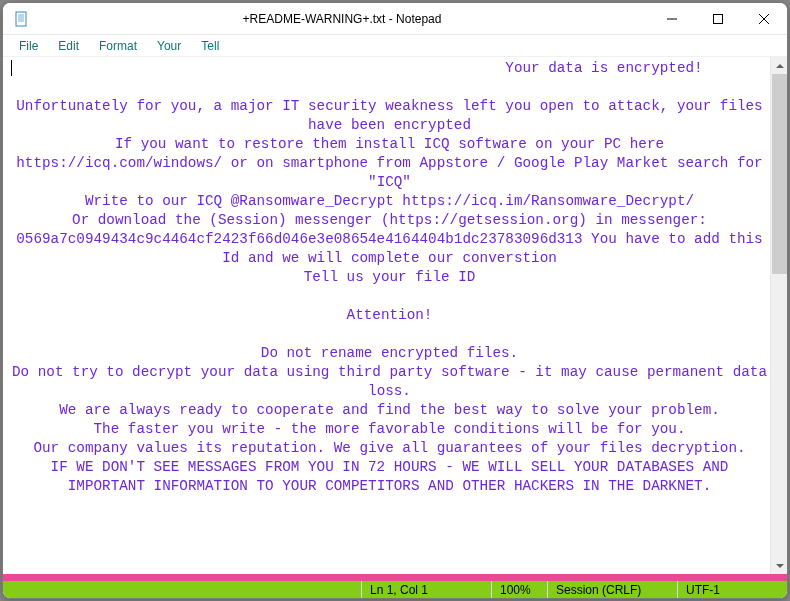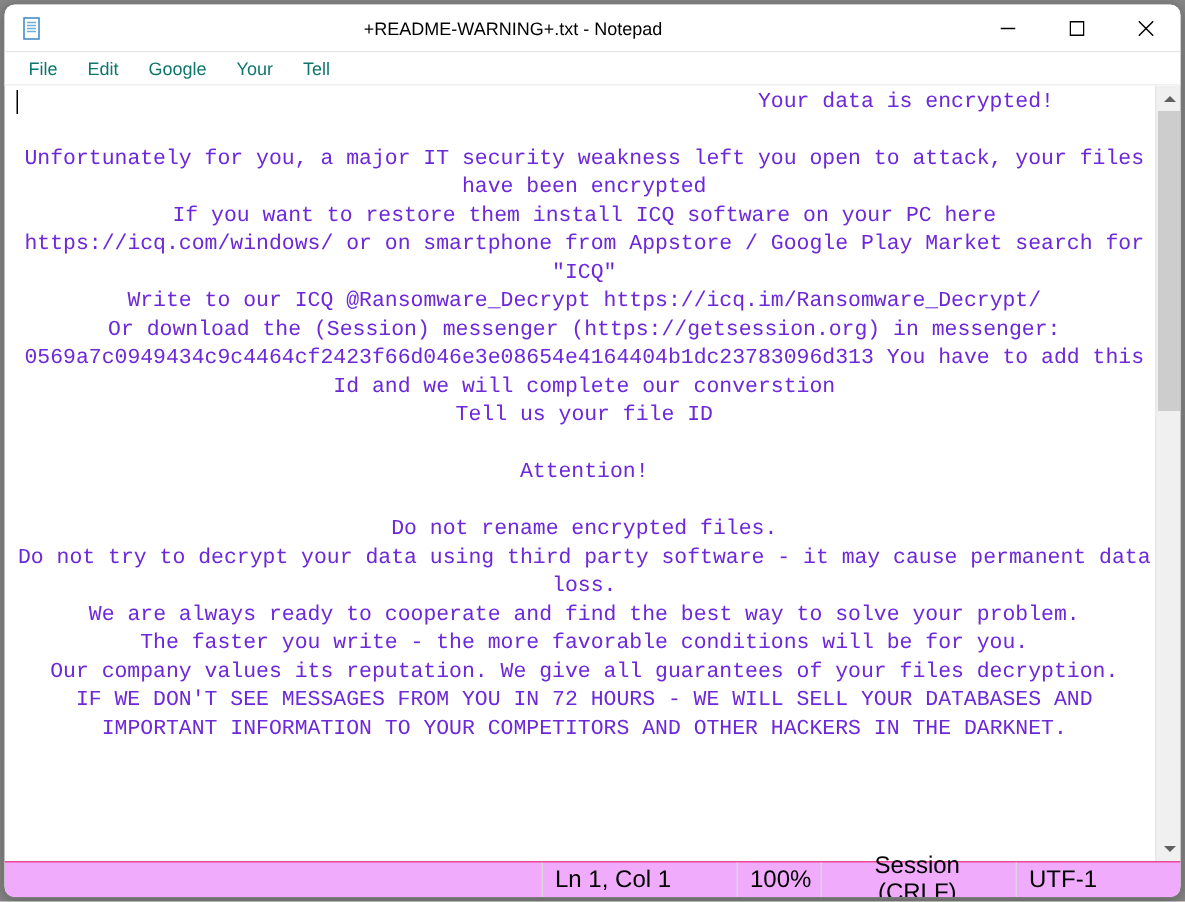--- a/index.html
+++ b/index.html
@@ -179,7 +179,7 @@
   <div class="menubar">
     <span class="menu-item">File</span>
     <span class="menu-item">Edit</span>
-    <span class="menu-item">Google</span>
+    <span class="menu-item">Format</span>
     <span class="menu-item">Your</span>
     <span class="menu-item">Tell</span>
   </div>

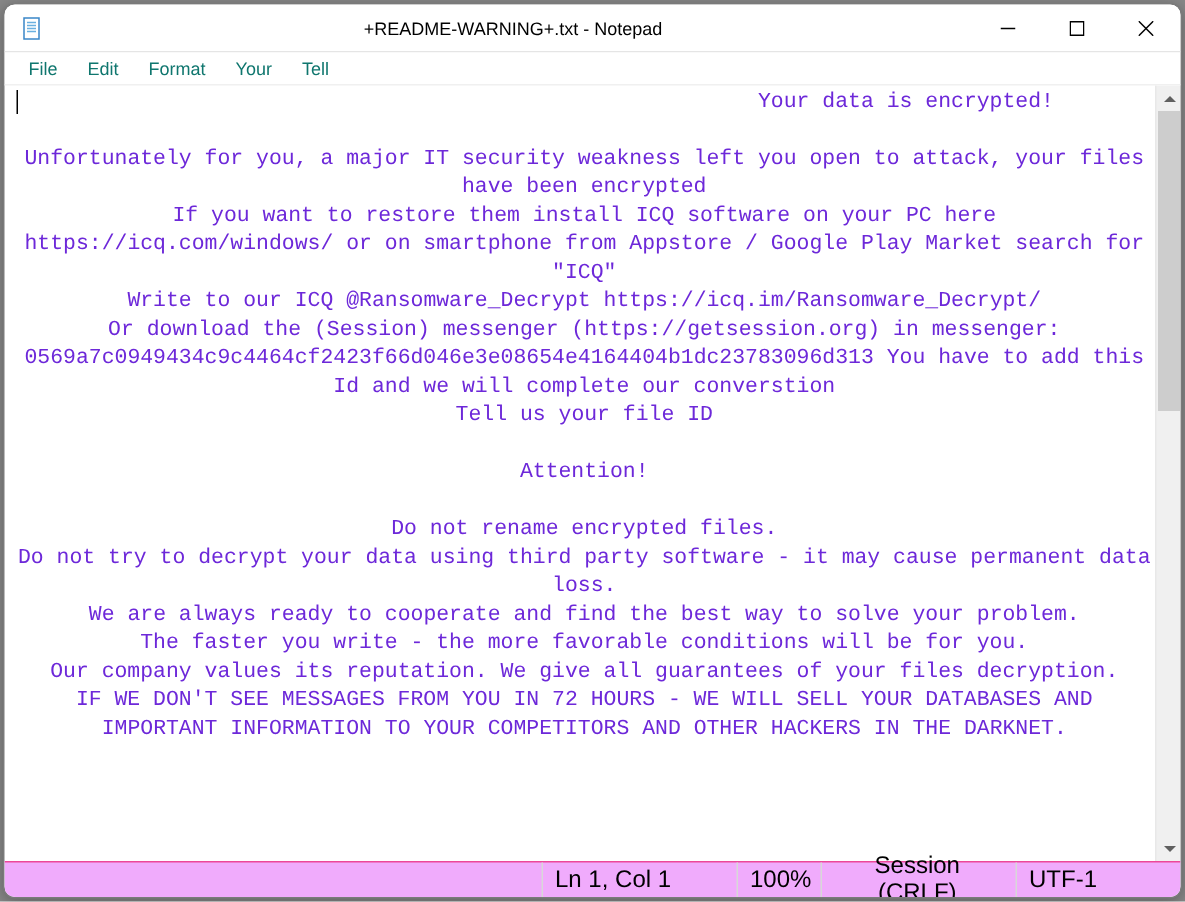--- a/index.html
+++ b/index.html
@@ -125,11 +125,11 @@
     }
     .statusbar {
       height: 24px;
-      background: #f0abfc;
-      border-top: 1px solid #ec4899;
-      display: flex;
-      align-items: center;
-      font-size: 16px;
+      background: #84cc16;
+      border-top: 7px solid #ec4899;
+      display: flex;
+      align-items: center;
+      font-size: 12px;
       color: #000;
     }
     .status-cell {

